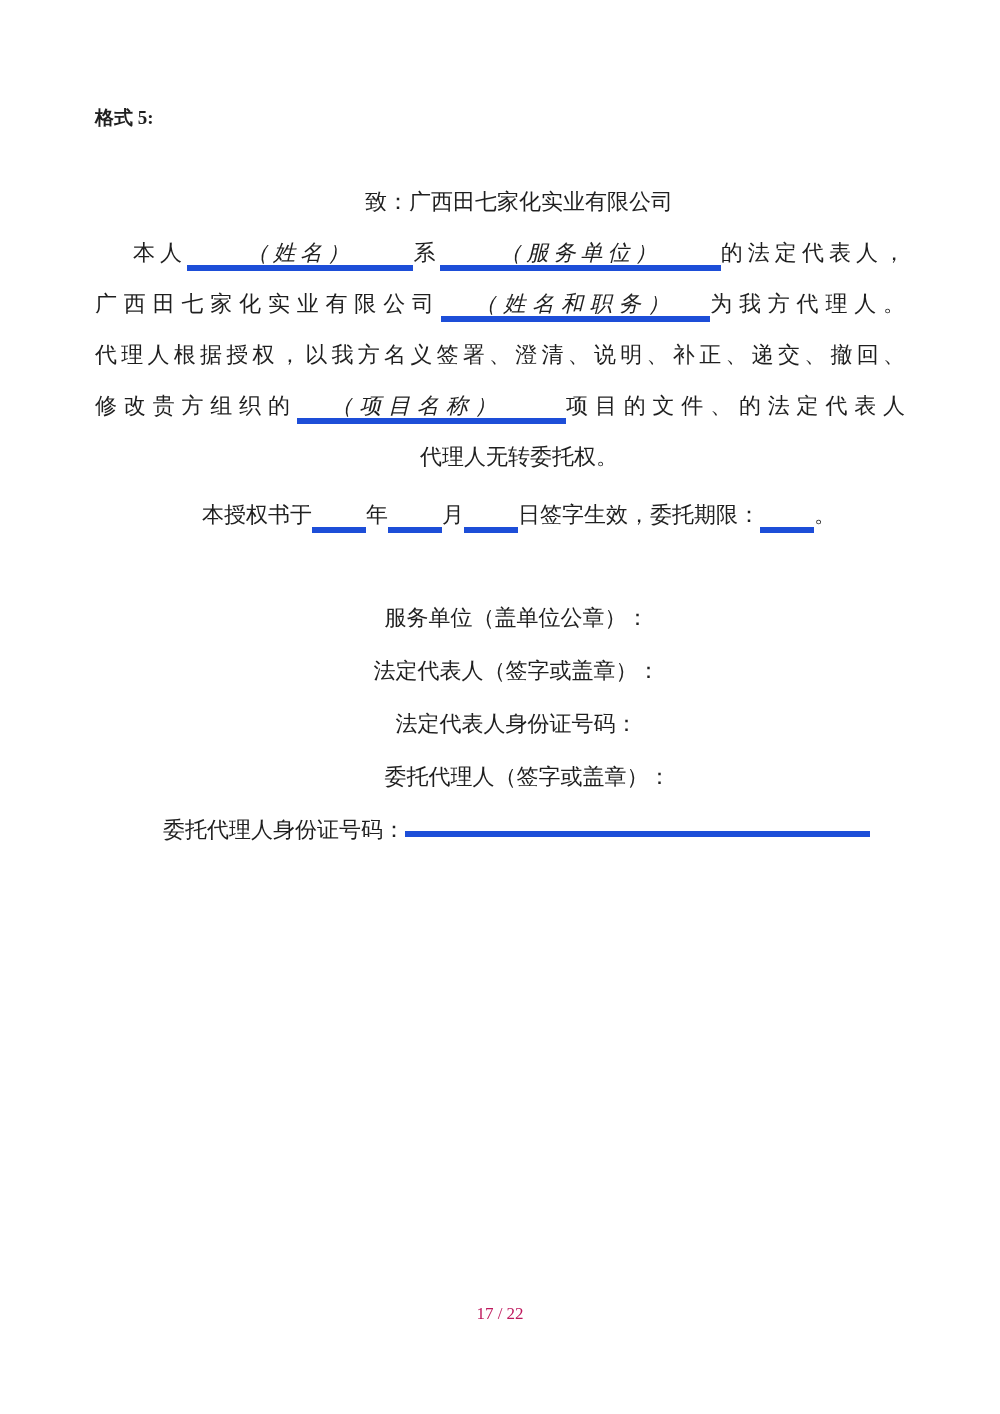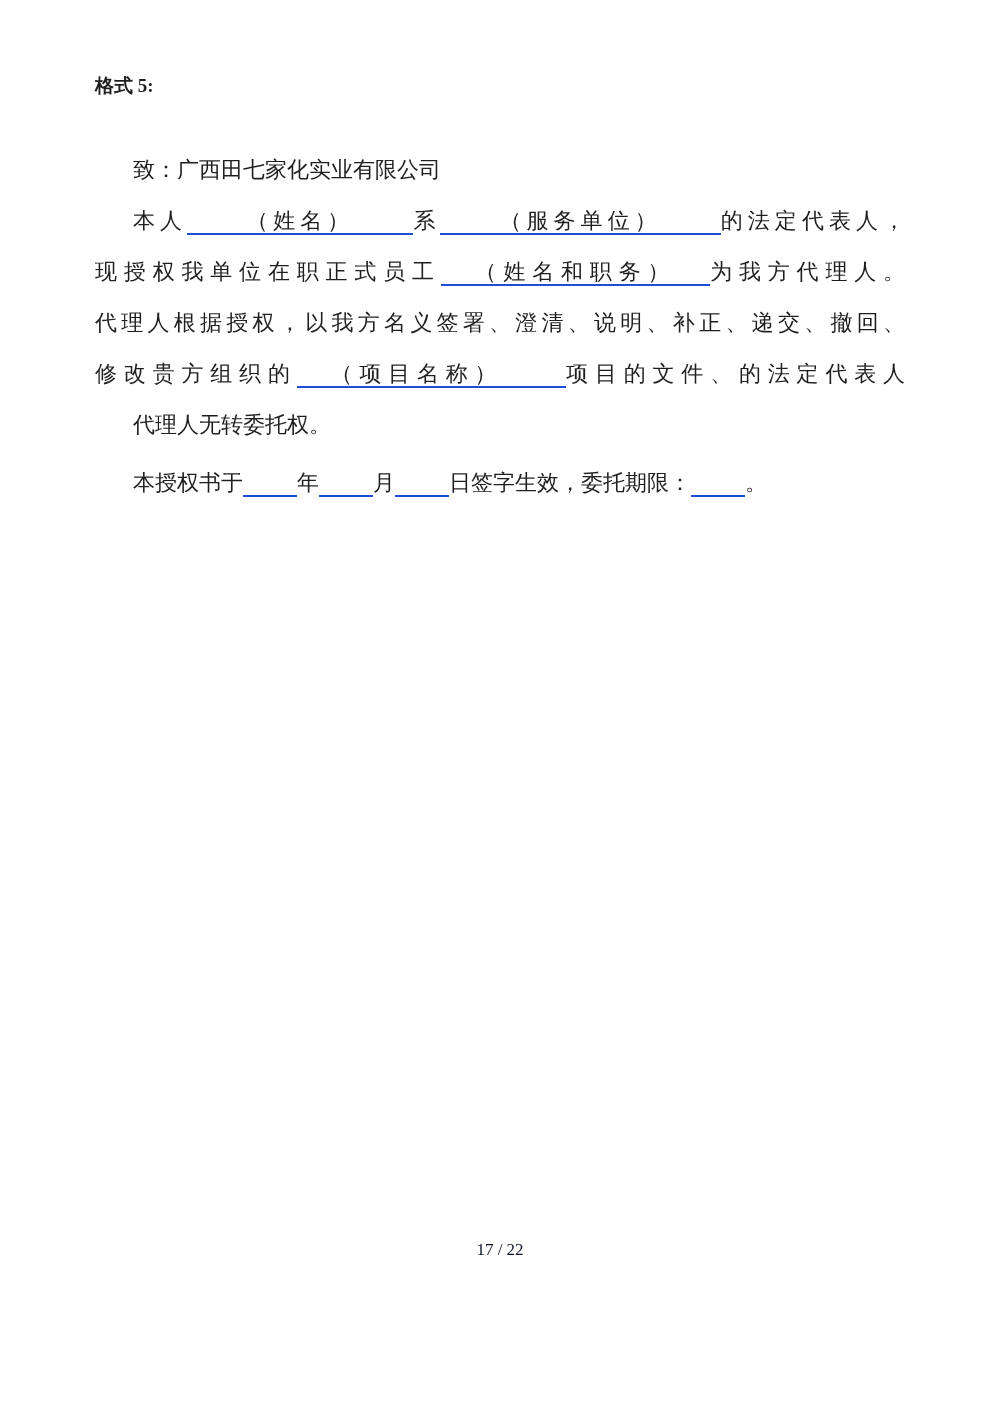--- a/index.html
+++ b/index.html
@@ -16,7 +16,7 @@
     position: absolute;
     inset: 0;
     background: #ffffff;
-    padding: 74px 95px 0 95px;
+    padding: 106px 95px 0 95px;
   }
   .format-label {
     font-size: 19px;

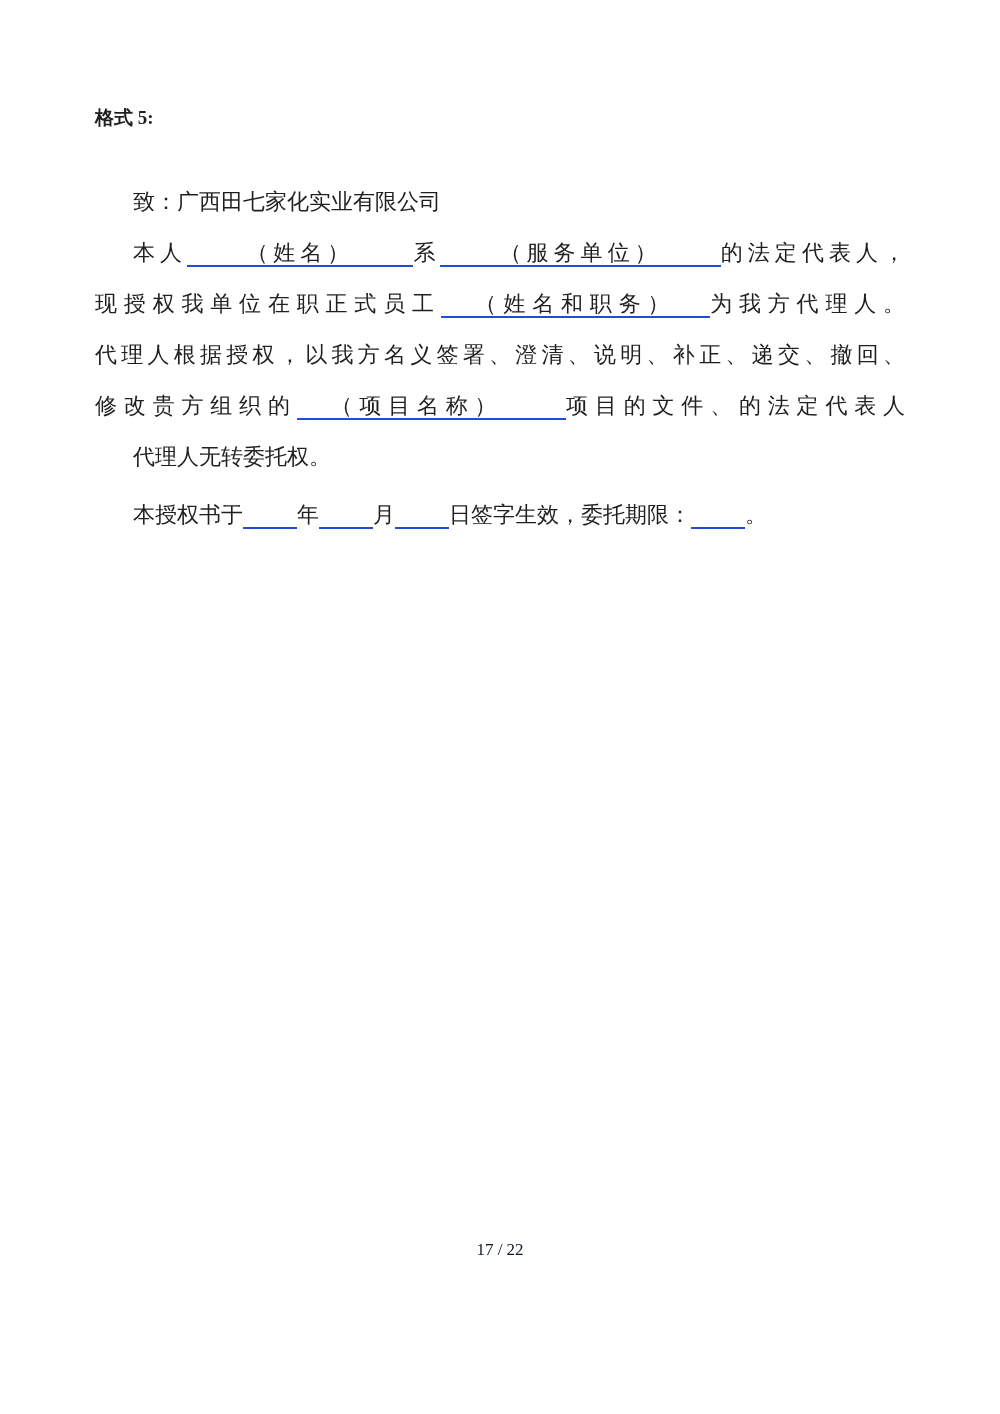--- a/index.html
+++ b/index.html
@@ -36,7 +36,7 @@
     font-size: 22px;
     line-height: 51px;
   }
-  .line { white-space: nowrap; }
+  .line { white-space: nowrap; text-align: center; }
   .indent { text-indent: 38px; }
   .justify {
     text-align: justify;

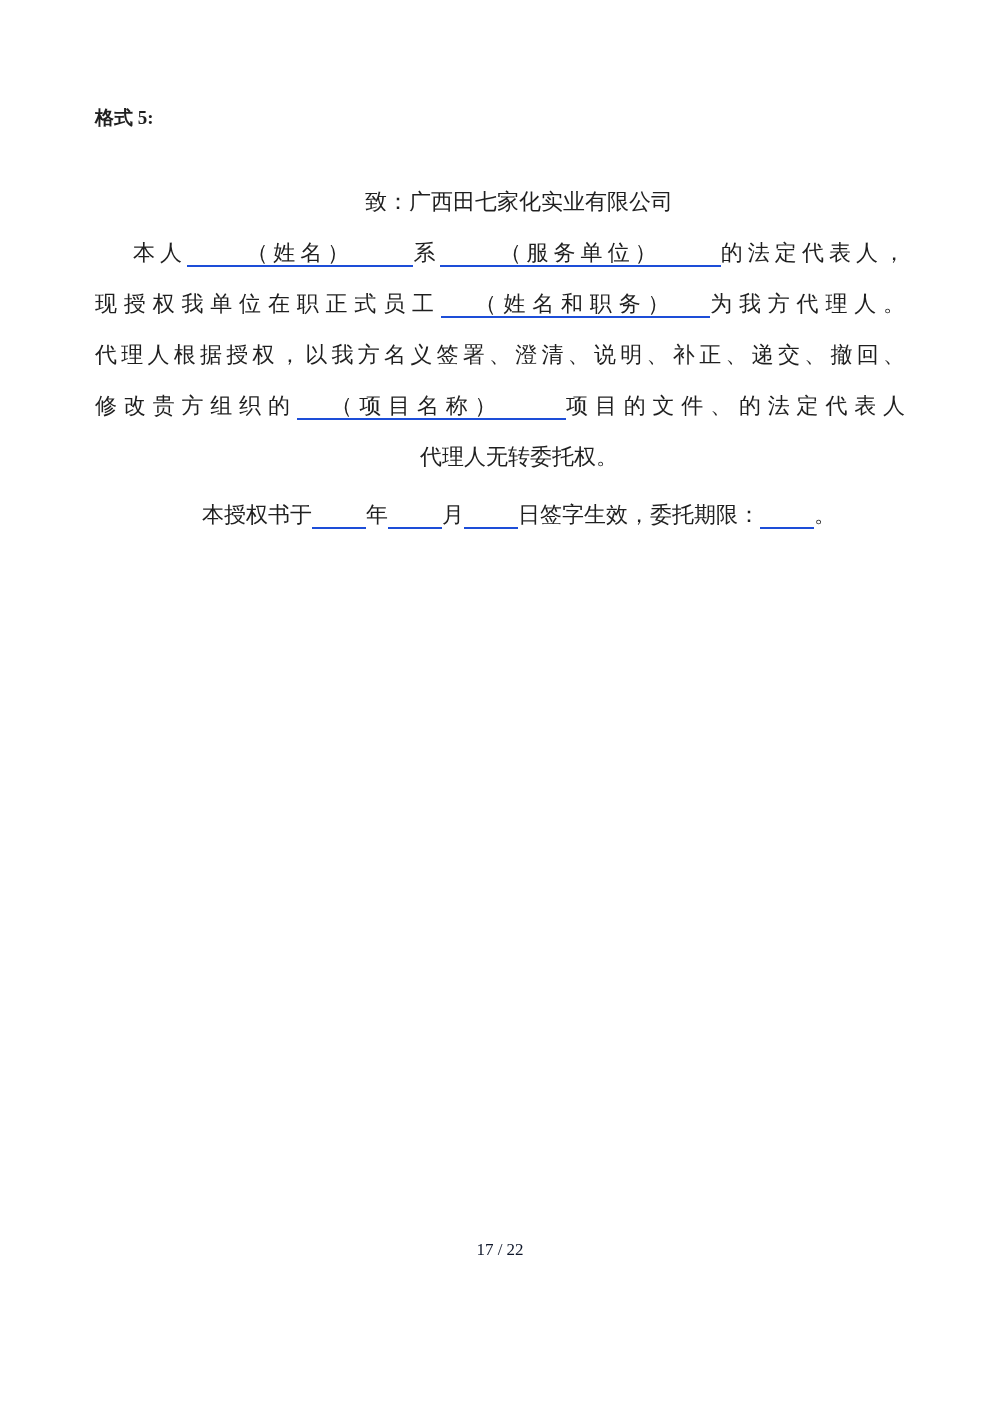--- a/index.html
+++ b/index.html
@@ -52,8 +52,9 @@
   .sig-line { margin-left: 33px; }
   .sig-line.extra-indent { margin-left: 55px; }
   .blank {
-    border-bottom: 2px solid #1d4ed8;
+    border-bottom: 6px solid #1d4ed8;
     padding: 0 5px;
+    font-style: italic;
   }
   .blank.fixed {
     display: inline-block;

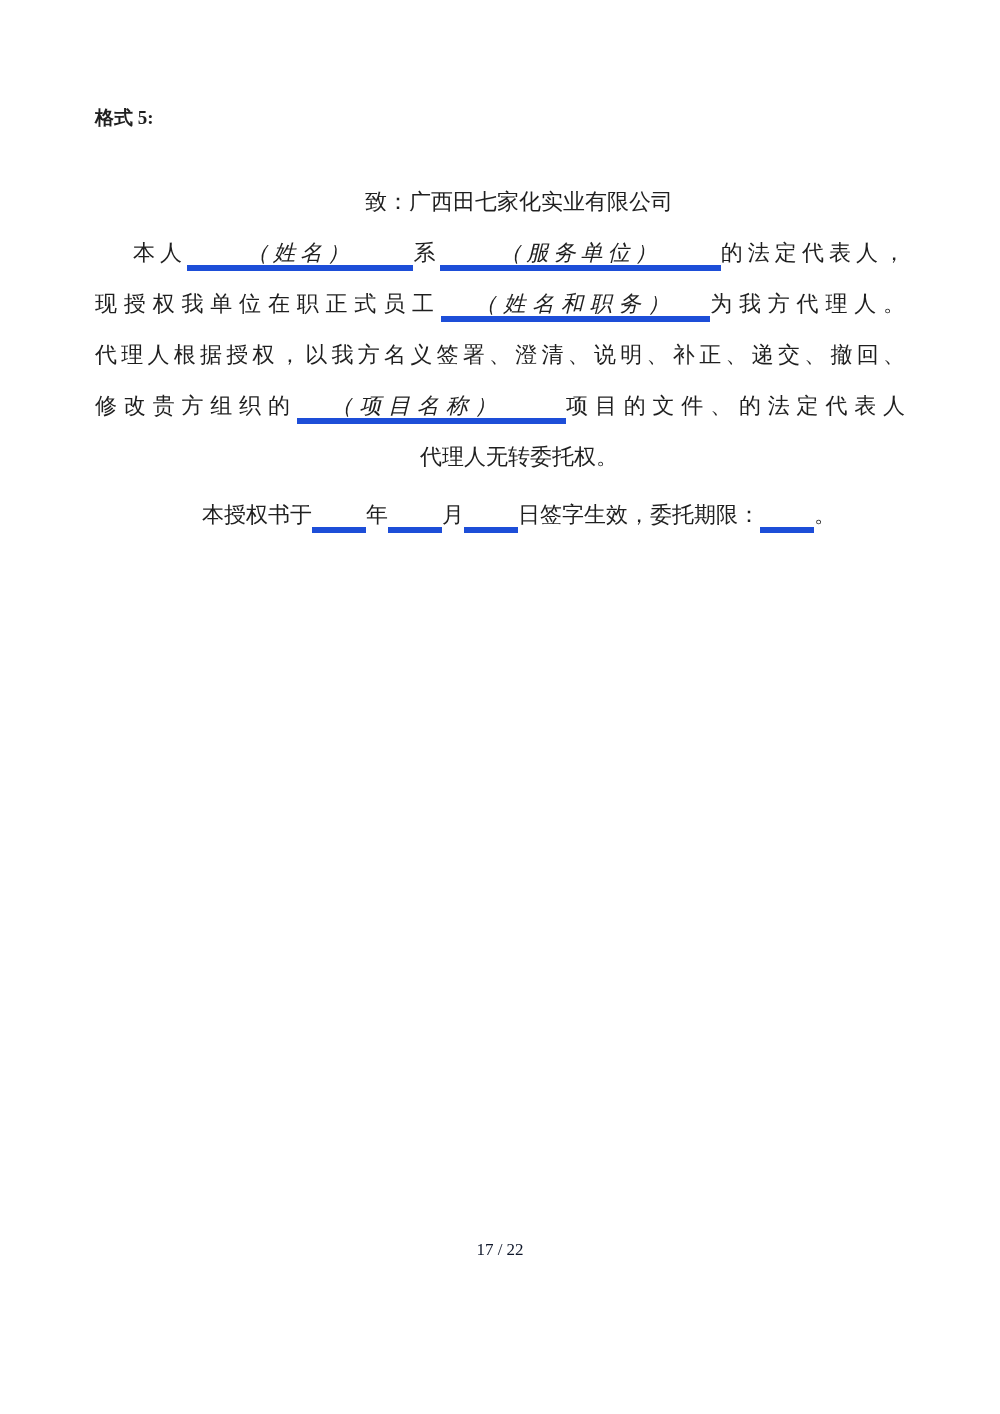--- a/index.html
+++ b/index.html
@@ -83,7 +83,7 @@
   <div class="body-block">
     <div class="line indent"><span class="seg">致：广西田七家化实业有限公司</span></div>
     <div class="line indent justify"><span class="seg">本人</span><span class="blank">　　（姓名）　　</span><span class="seg">系</span><span class="blank">　　（服务单位）　　</span><span class="seg">的法定代表人，</span></div>
-    <div class="line justify"><span class="seg">现授权我单位在职正式员工</span><span class="blank">　（姓名和职务）　</span><span class="seg">为我方代理人。</span></div>
+    <div class="line justify"><span class="seg">广西田七家化实业有限公司</span><span class="blank">　（姓名和职务）　</span><span class="seg">为我方代理人。</span></div>
     <div class="line justify"><span class="seg">代理人根据授权，以我方名义签署、澄清、说明、补正、递交、撤回、</span></div>
     <div class="line justify"><span class="seg">修改贵方组织的</span><span class="blank">　（项目名称）　　</span><span class="seg">项目的文件、的法定代表人</span></div>
     <div class="line indent"><span class="seg">代理人无转委托权。</span></div>

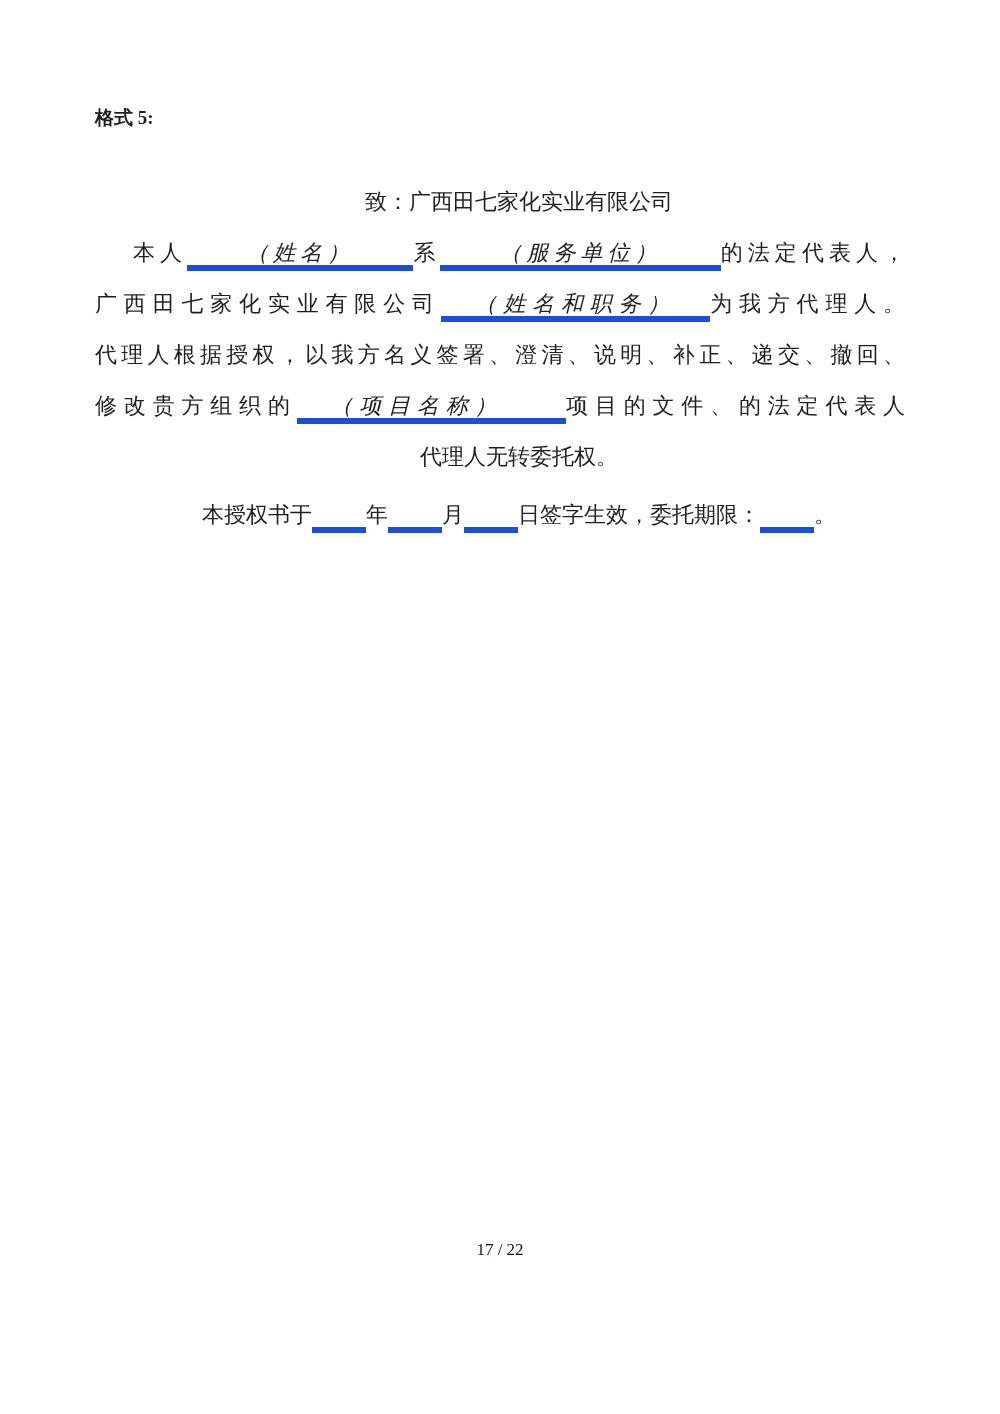--- a/index.html
+++ b/index.html
@@ -90,6 +90,13 @@
     <div class="line indent gap-top"><span class="seg">本授权书于</span><span class="blank">　　</span><span class="seg">年</span><span class="blank">　　</span><span class="seg">月</span><span class="blank">　　</span><span class="seg">日签字生效，委托期限：</span><span class="blank">　　</span><span class="seg">。</span></div>
   </div>
 
+  <div class="sig-block">
+    <div class="line sig-line"><span class="seg">服务单位（盖单位公章）：</span></div>
+    <div class="line sig-line"><span class="seg">法定代表人（签字或盖章）：</span></div>
+    <div class="line sig-line"><span class="seg">法定代表人身份证号码：</span></div>
+    <div class="line sig-line extra-indent"><span class="seg">委托代理人（签字或盖章）：</span></div>
+    <div class="line sig-line"><span class="seg">委托代理人身份证号码：</span><span class="blank fixed" style="width: 465px;"></span></div>
+  </div>
 
   <div class="footer">17 / 22</div>
 </div>

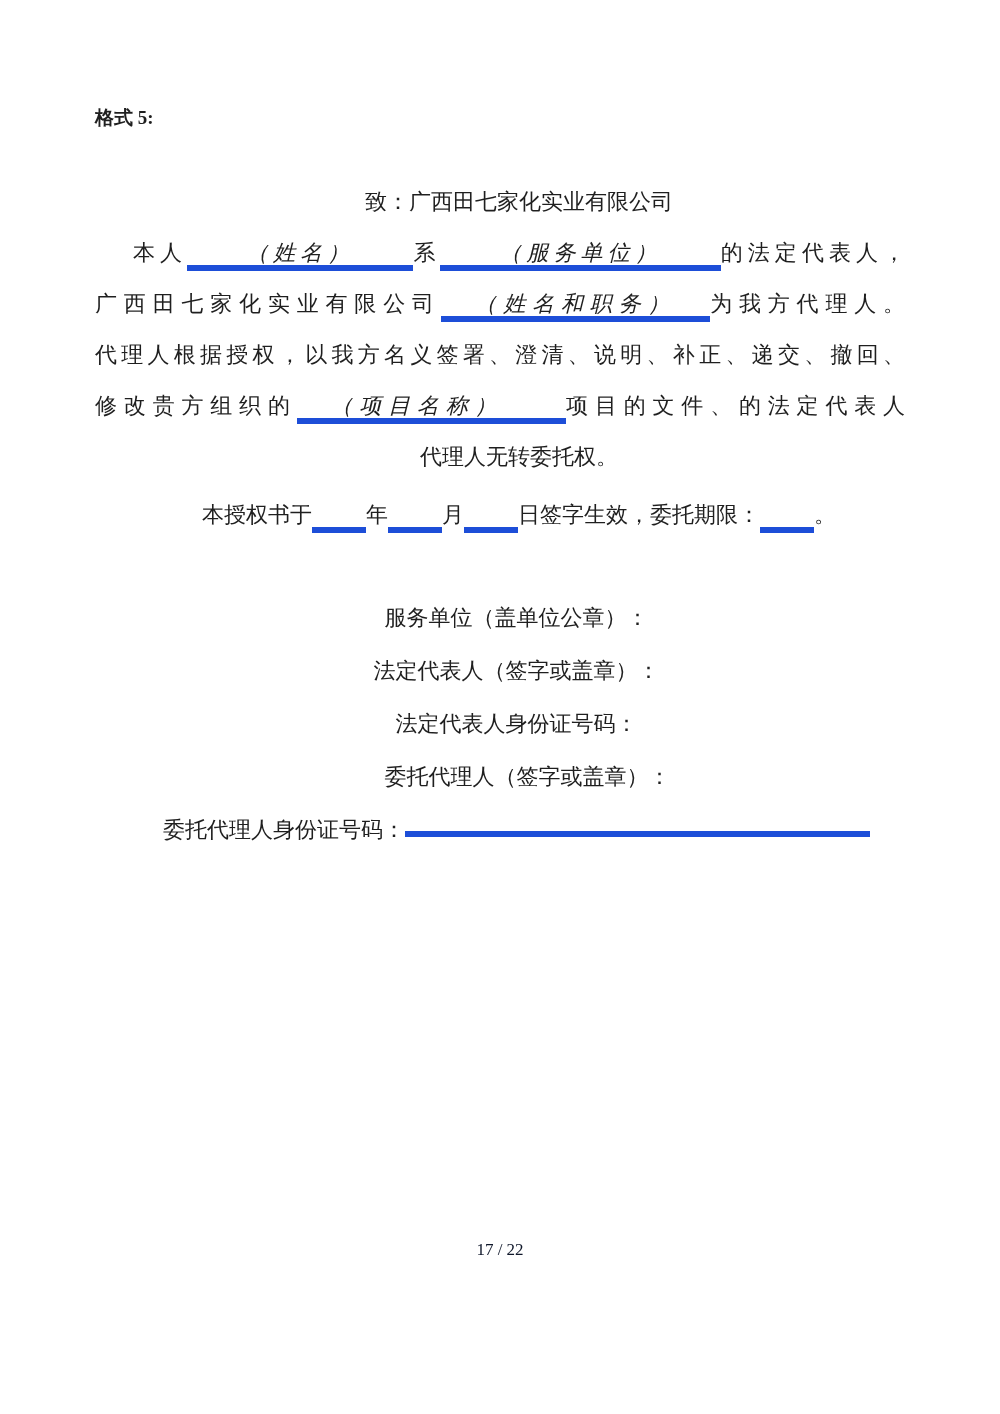--- a/index.html
+++ b/index.html
@@ -64,12 +64,12 @@
   }
   .footer {
     position: absolute;
-    top: 1240px;
+    top: 1304px;
     left: 0;
     width: 100%;
     text-align: center;
     font-size: 17px;
-    color: #0f172a;
+    color: #be185d;
   }
 </style>
 </head>

